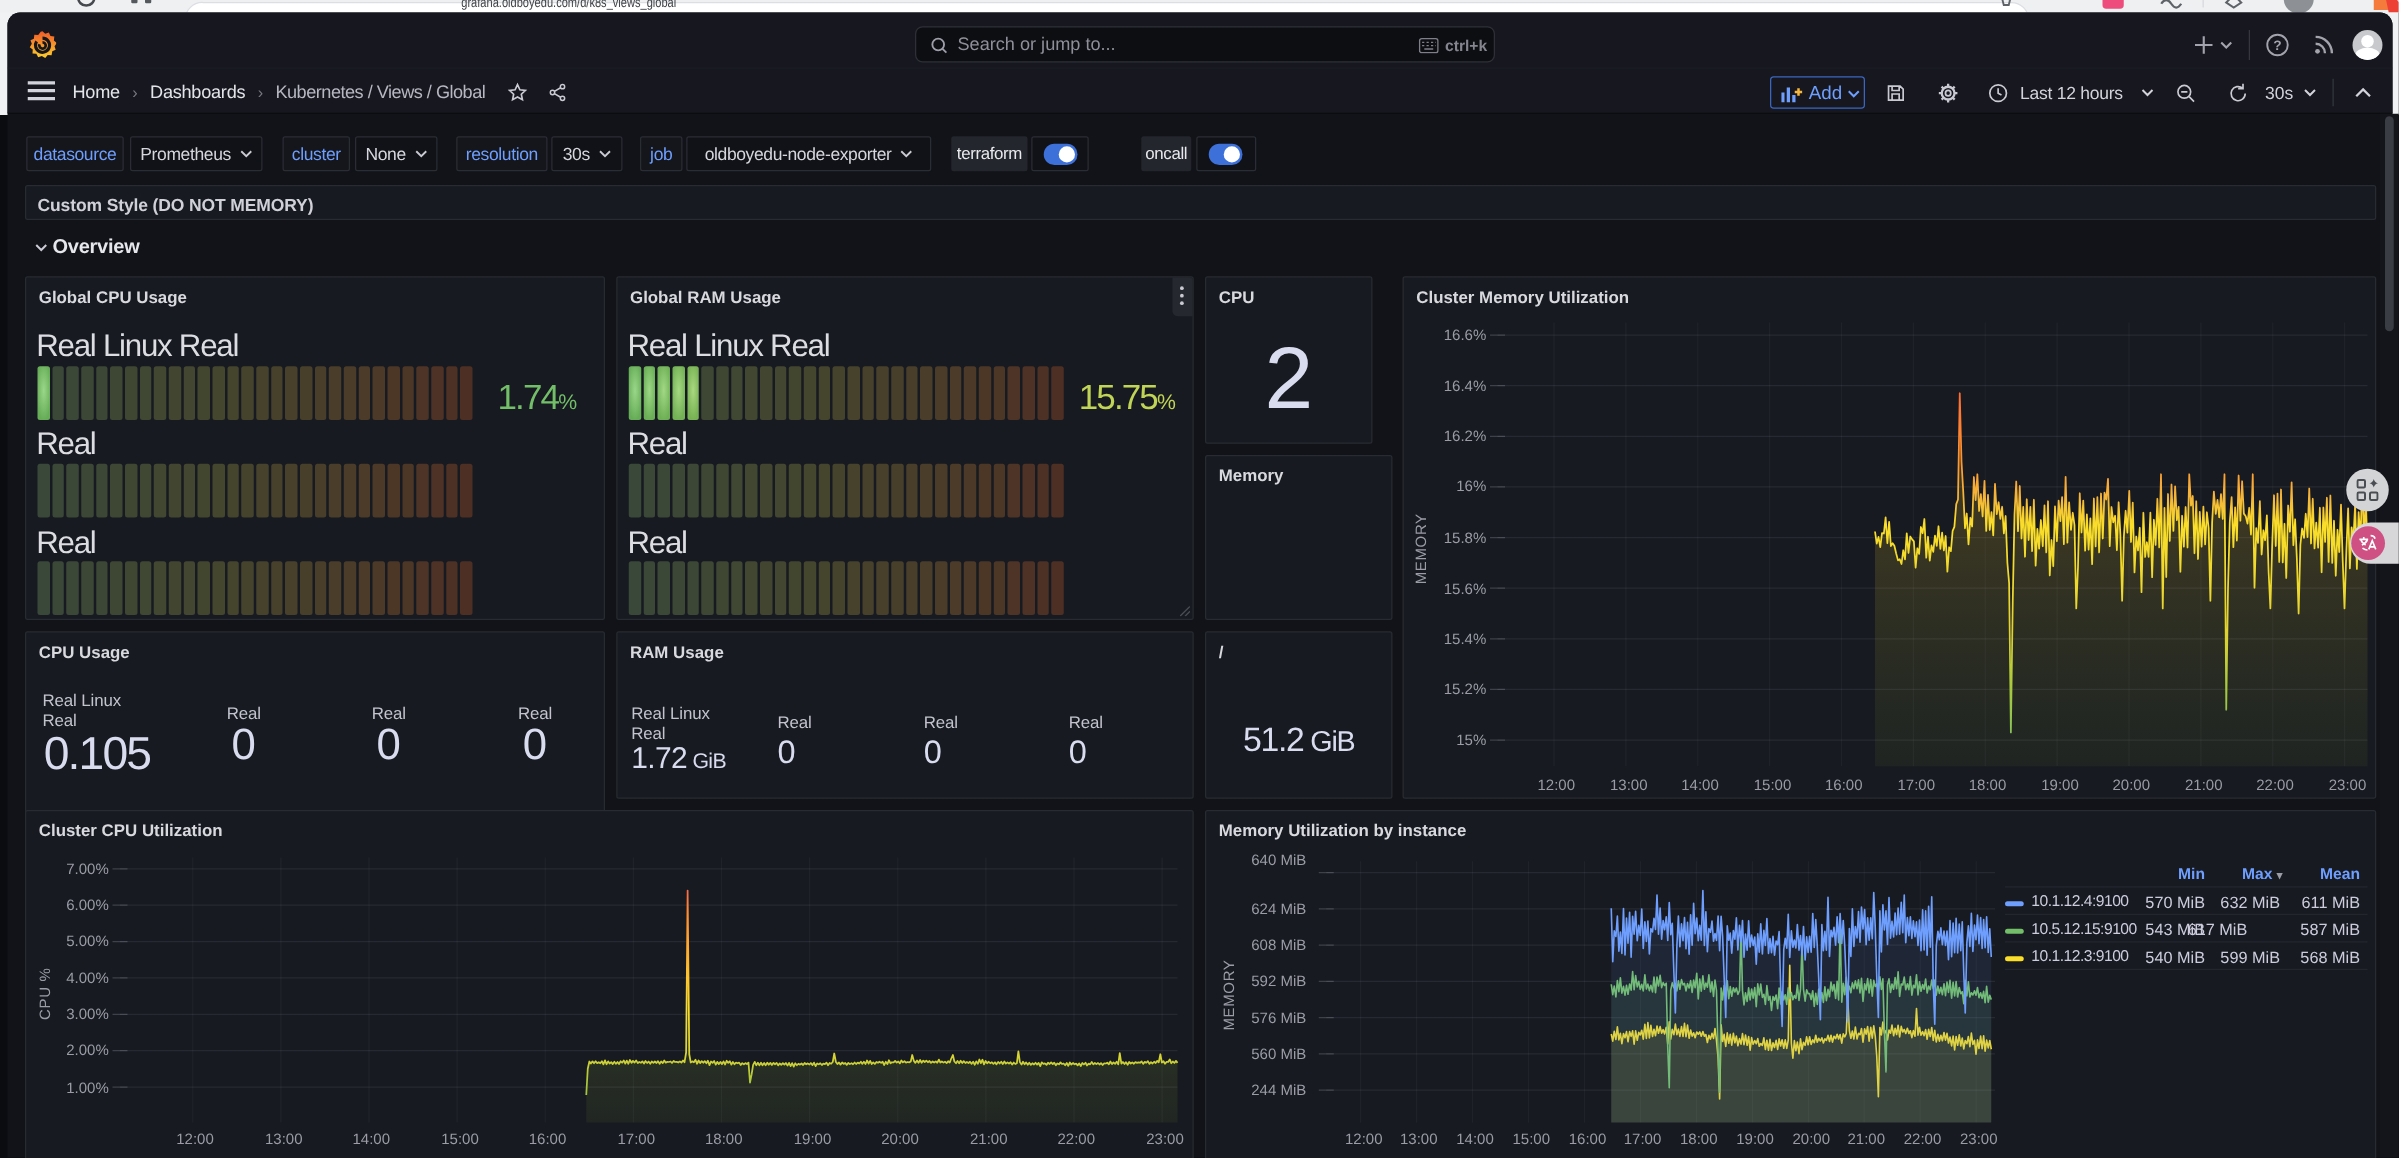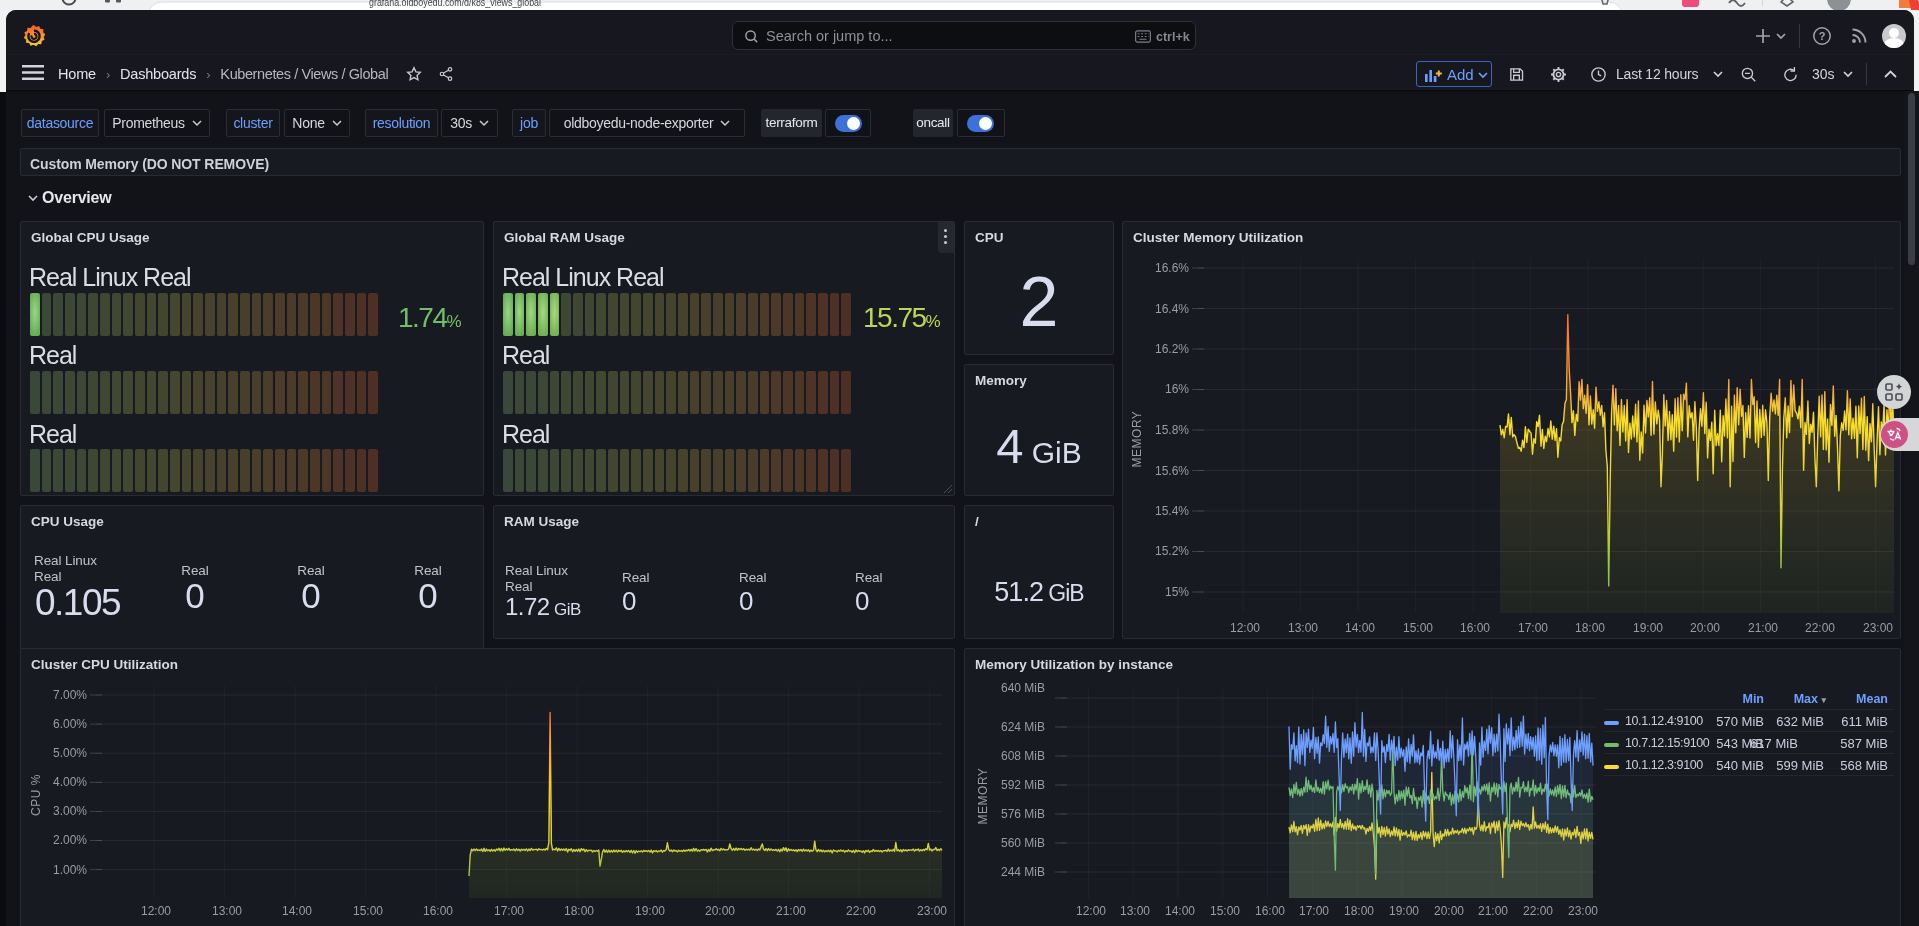--- a/index.html
+++ b/index.html
@@ -196,7 +196,7 @@
   </div>
 
 <div class="panel" style="left:20px;top:148px;width:1881px;height:28px;">
-  <span style="position:absolute;left:9px;top:7px;font-size:14px;font-weight:700;color:#d0d1d8;letter-spacing:-0.1px;">Custom Memory (DO NOT REMOVE)</span>
+  <span style="position:absolute;left:9px;top:7px;font-size:14px;font-weight:700;color:#d0d1d8;letter-spacing:-0.1px;">Custom Style (DO NOT MEMORY)</span>
 </div>
 
 <svg class="abs" style="left:28px;top:195px;" width="10" height="7" viewBox="0 0 10 7">

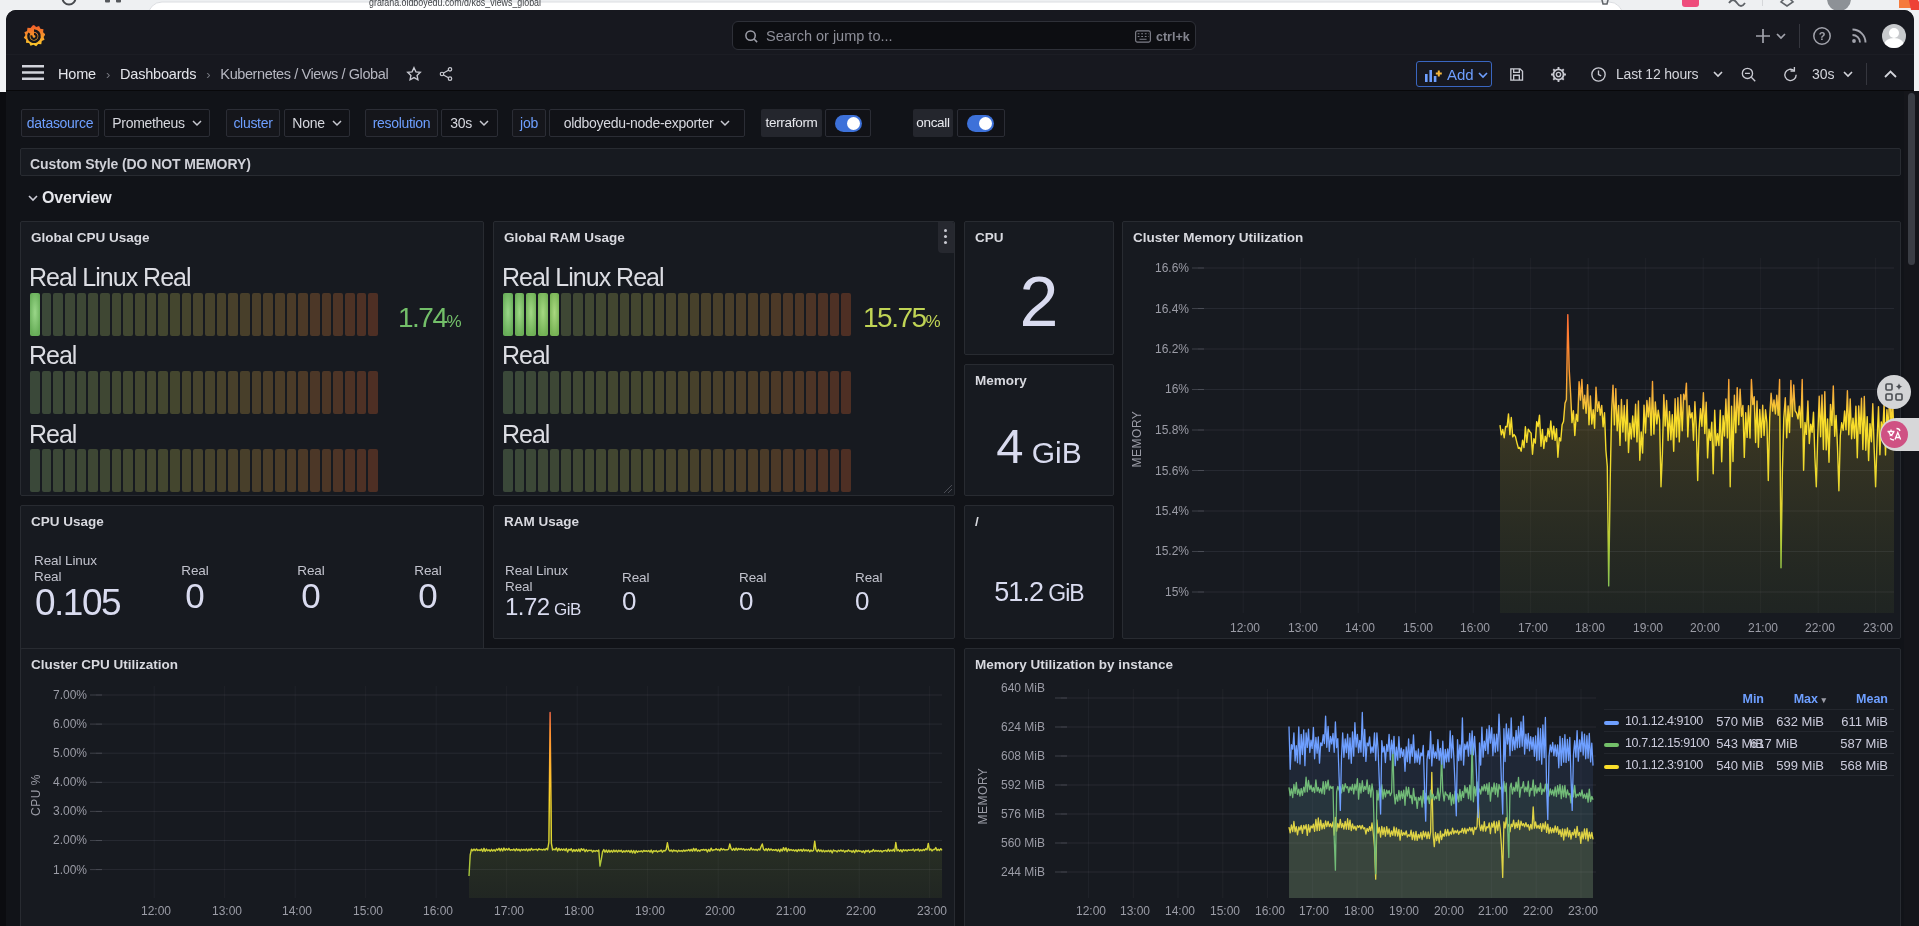--- a/index.html
+++ b/index.html
@@ -418,7 +418,7 @@
     </svg>
 </div>
 
-<div class="panel" style="left:964px;top:221px;width:150px;height:134px;">
+<div class="panel" style="left:964px;top:221px;width:134px;height:134px;">
   <div class="ptitle">CPU</div>
   <div class="abs" style="left:0;top:44px;width:100%;text-align:center;font-size:70px;font-weight:500;color:#d9dbef;line-height:72px;">2</div>
 </div>

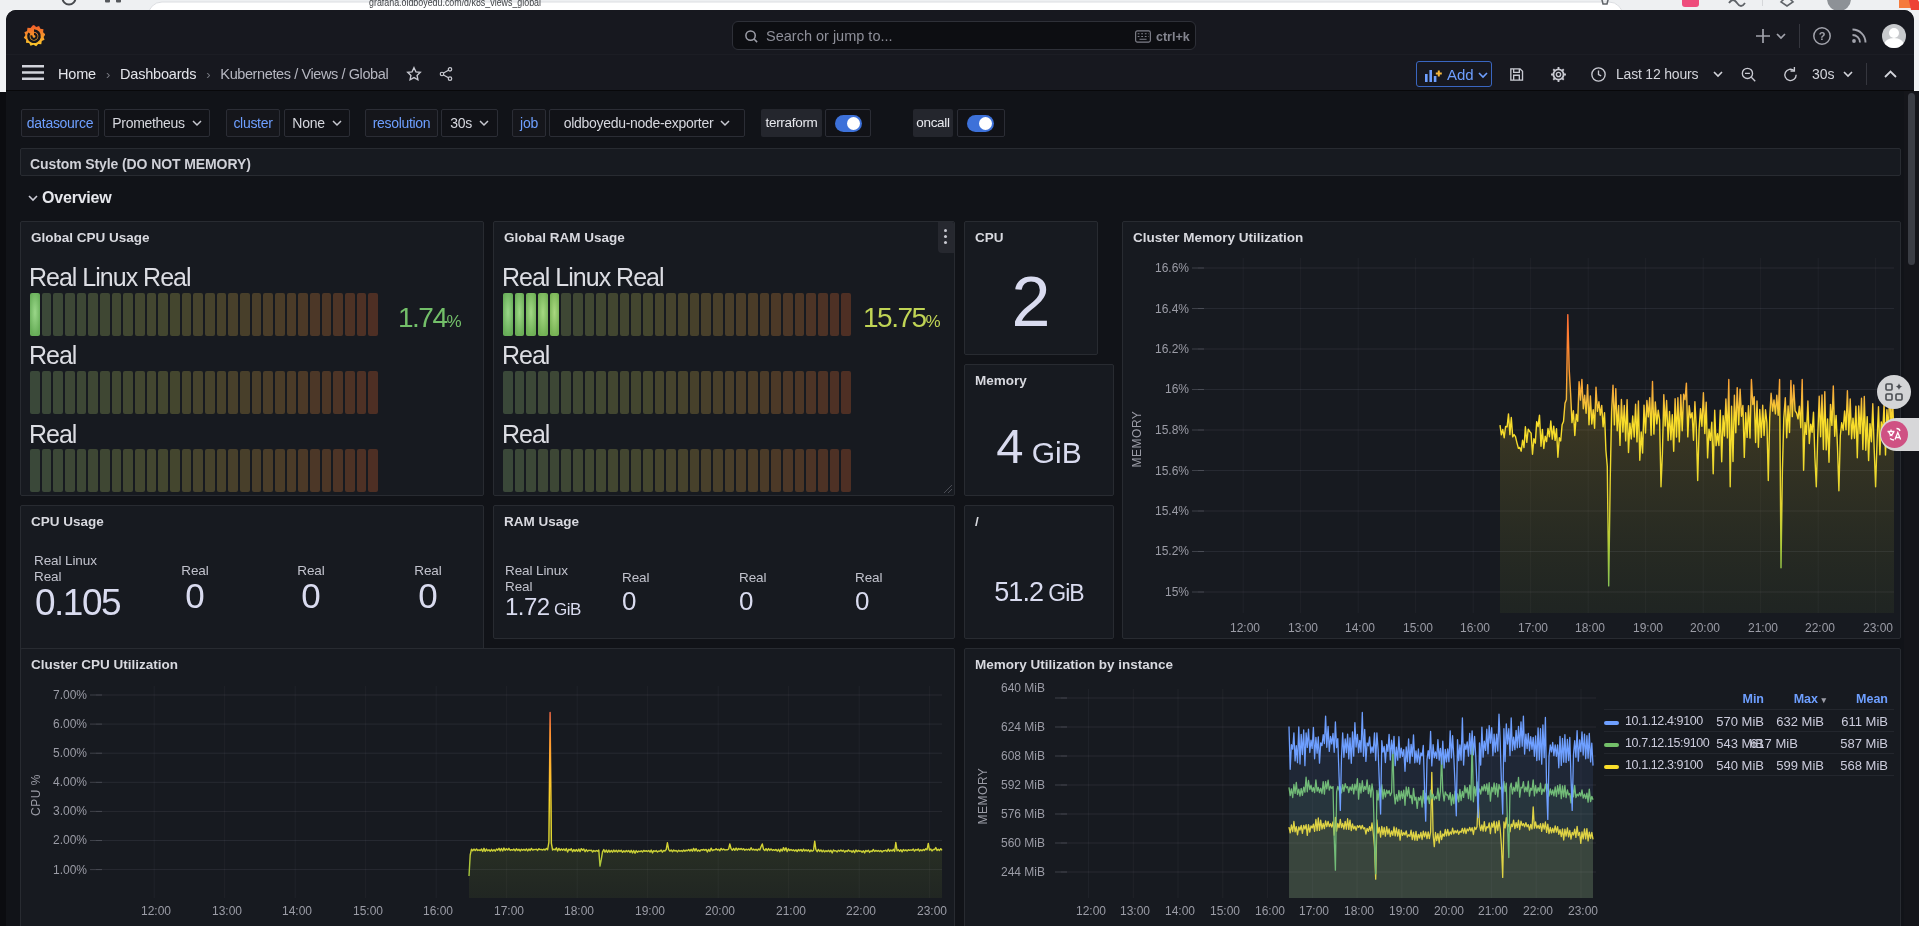--- a/index.html
+++ b/index.html
@@ -425,7 +425,6 @@
 
 <div class="panel" style="left:964px;top:364px;width:150px;height:132px;">
   <div class="ptitle">Memory</div>
-  <div class="abs" style="left:0;top:55px;width:100%;text-align:center;color:#d9dbef;font-weight:500;line-height:52px;white-space:nowrap;"><span style="font-size:49px;">4</span><span style="font-size:30px;"> GiB</span></div>
 </div>
 
 <div class="panel" style="left:964px;top:505px;width:150px;height:134px;">

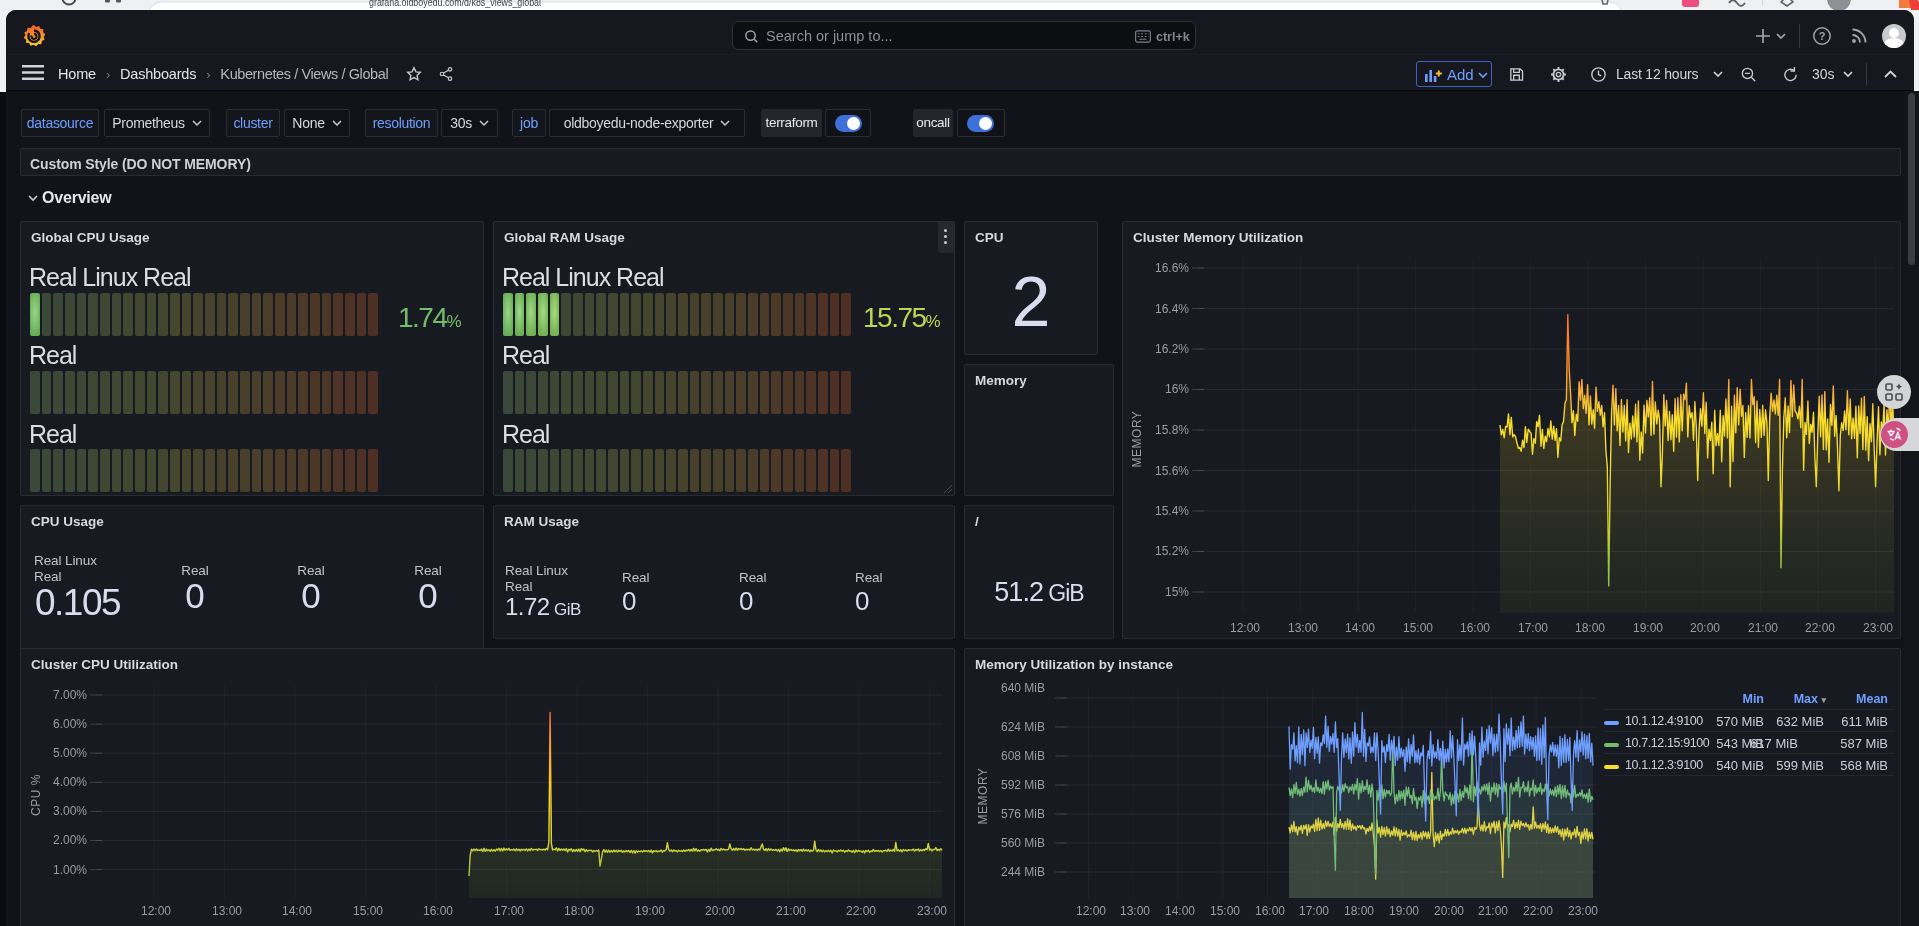--- a/index.html
+++ b/index.html
@@ -672,7 +672,7 @@
     <div class="abs lgt" style="left:759px;top:65px;width:100px;text-align:right;">632 MiB</div>
     <div class="abs lgt" style="left:823px;top:65px;width:100px;text-align:right;">611 MiB</div>
     <div class="abs" style="left:639px;top:94px;width:15px;height:4px;border-radius:2px;background:#73bf69;"></div>
-    <div class="abs lgt" style="left:660px;top:87px;font-size:12.5px;letter-spacing:-0.4px;">10.7.12.15:9100</div>
+    <div class="abs lgt" style="left:660px;top:87px;font-size:12.5px;letter-spacing:-0.4px;">10.5.12.15:9100</div>
     <div class="abs lgt" style="left:699px;top:87px;width:100px;text-align:right;">543 MiB</div>
     <div class="abs lgt" style="left:759px;top:87px;width:100px;text-align:center;">617 MiB</div>
     <div class="abs lgt" style="left:823px;top:87px;width:100px;text-align:right;">587 MiB</div>

